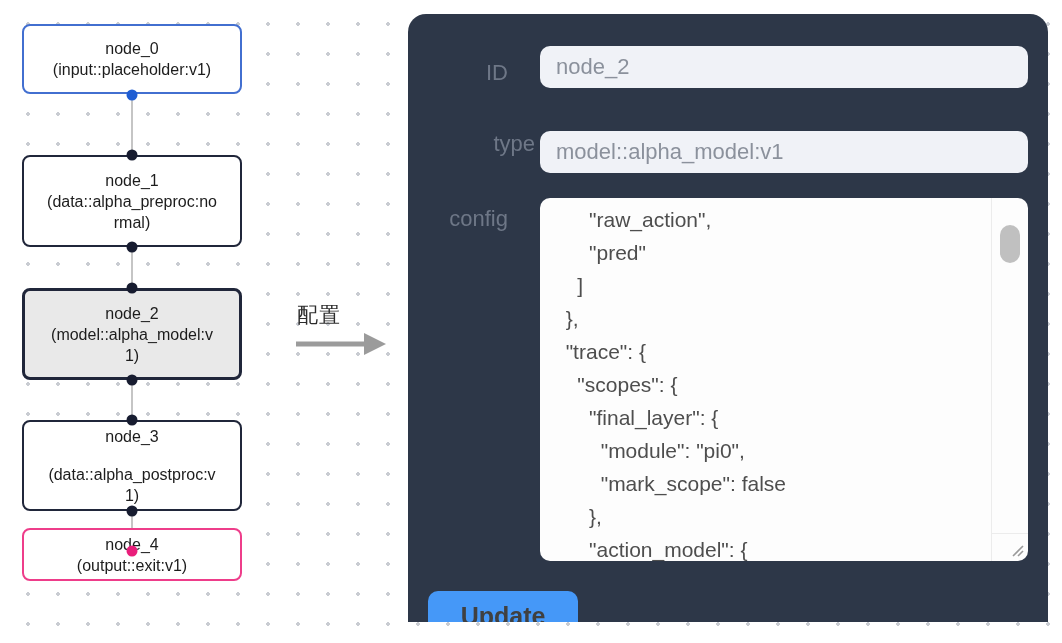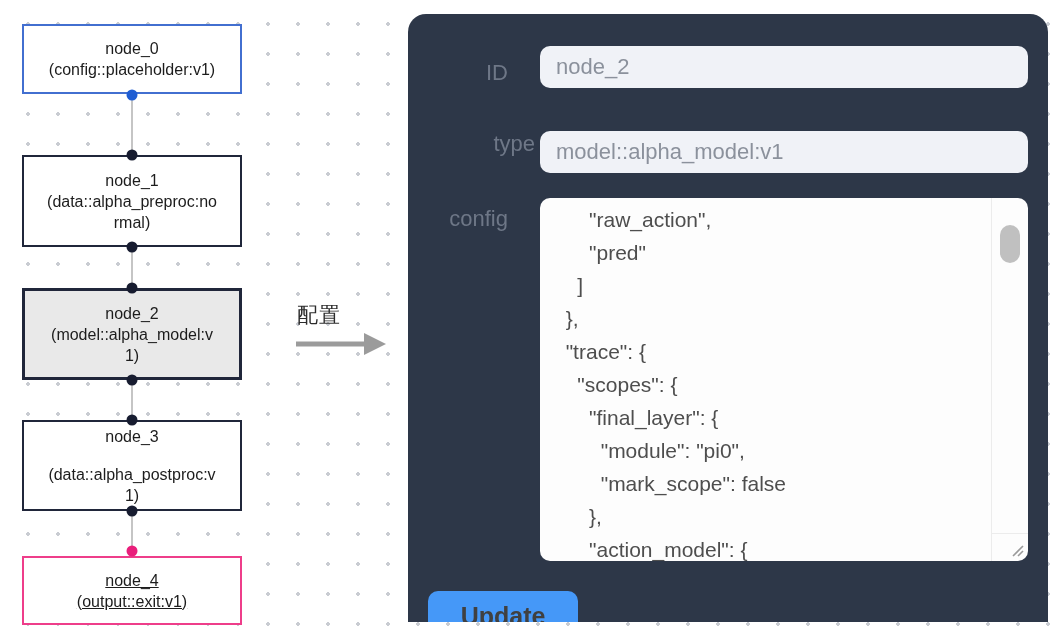--- a/index.html
+++ b/index.html
@@ -21,7 +21,7 @@
     width: 220px;
     background: #ffffff;
     border: 2px solid #20263a;
-    border-radius: 0;
+    border-radius: 8px;
     display: flex;
     flex-direction: column;
     align-items: center;

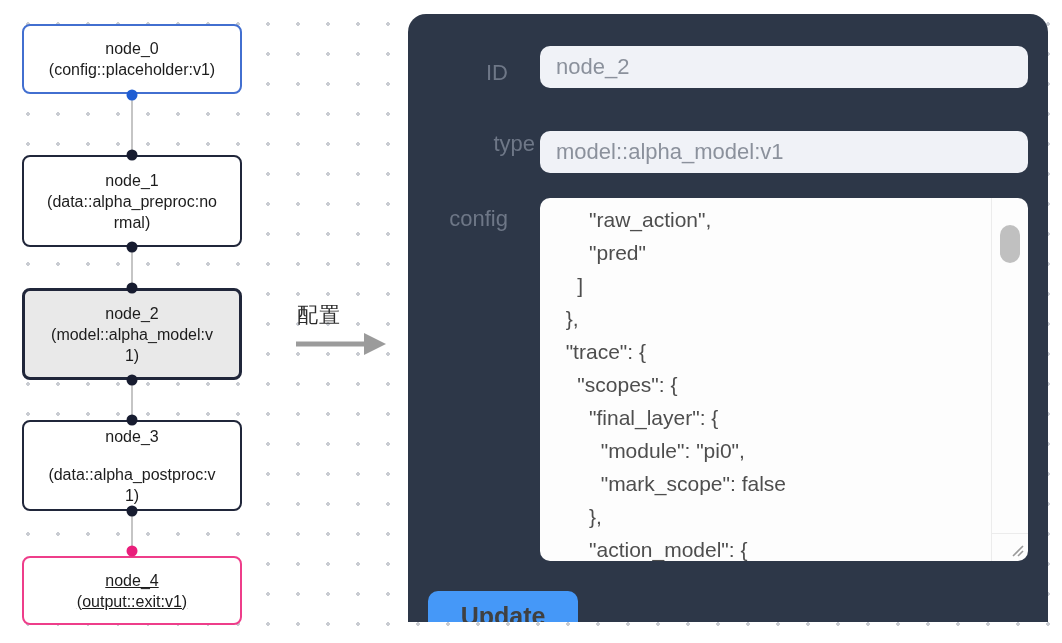--- a/index.html
+++ b/index.html
@@ -180,7 +180,7 @@
 
   <div class="flow-node node-0">
     <span>node_0</span>
-    <span>(config::placeholder:v1)</span>
+    <span>(input::placeholder:v1)</span>
   </div>
   <div class="flow-node node-1">
     <span>node_1</span>

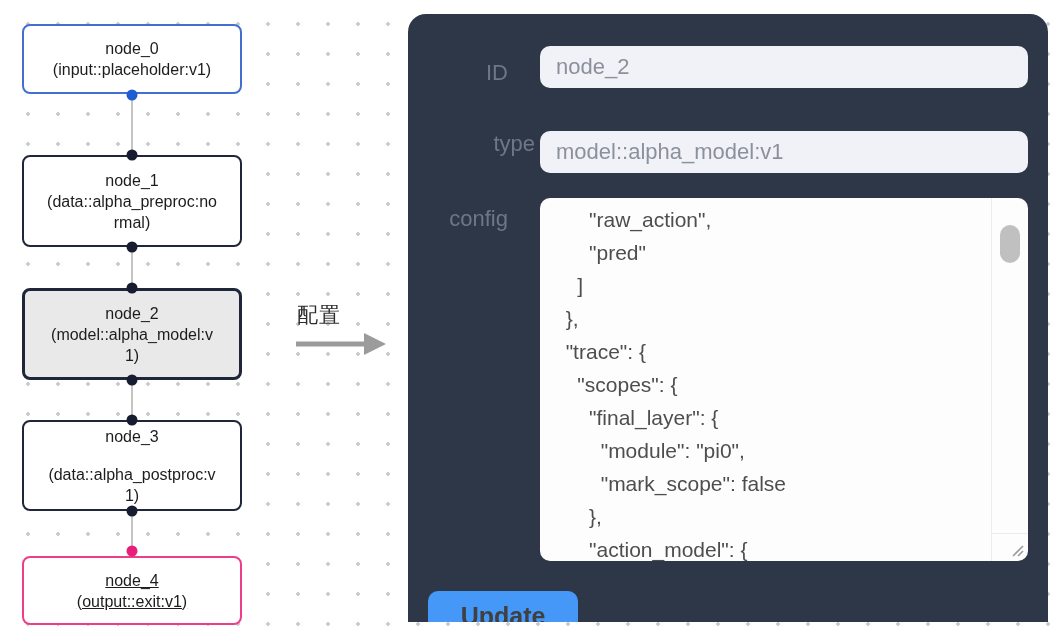--- a/index.html
+++ b/index.html
@@ -37,7 +37,7 @@
   .node-1 { top: 155px; height: 92px; justify-content: center; }
   .node-2 { top: 288px; height: 92px; border-width: 3px; background: #e9e9e9; }
   .node-3 { top: 420px; height: 91px; gap: 17px; }
-  .node-4 { top: 556px; height: 69px; border-color: #ee3d8a; text-decoration: underline; }
+  .node-4 { top: 528px; height: 53px; border-color: #ee3d8a; }
 
   .edge {
     position: absolute;

